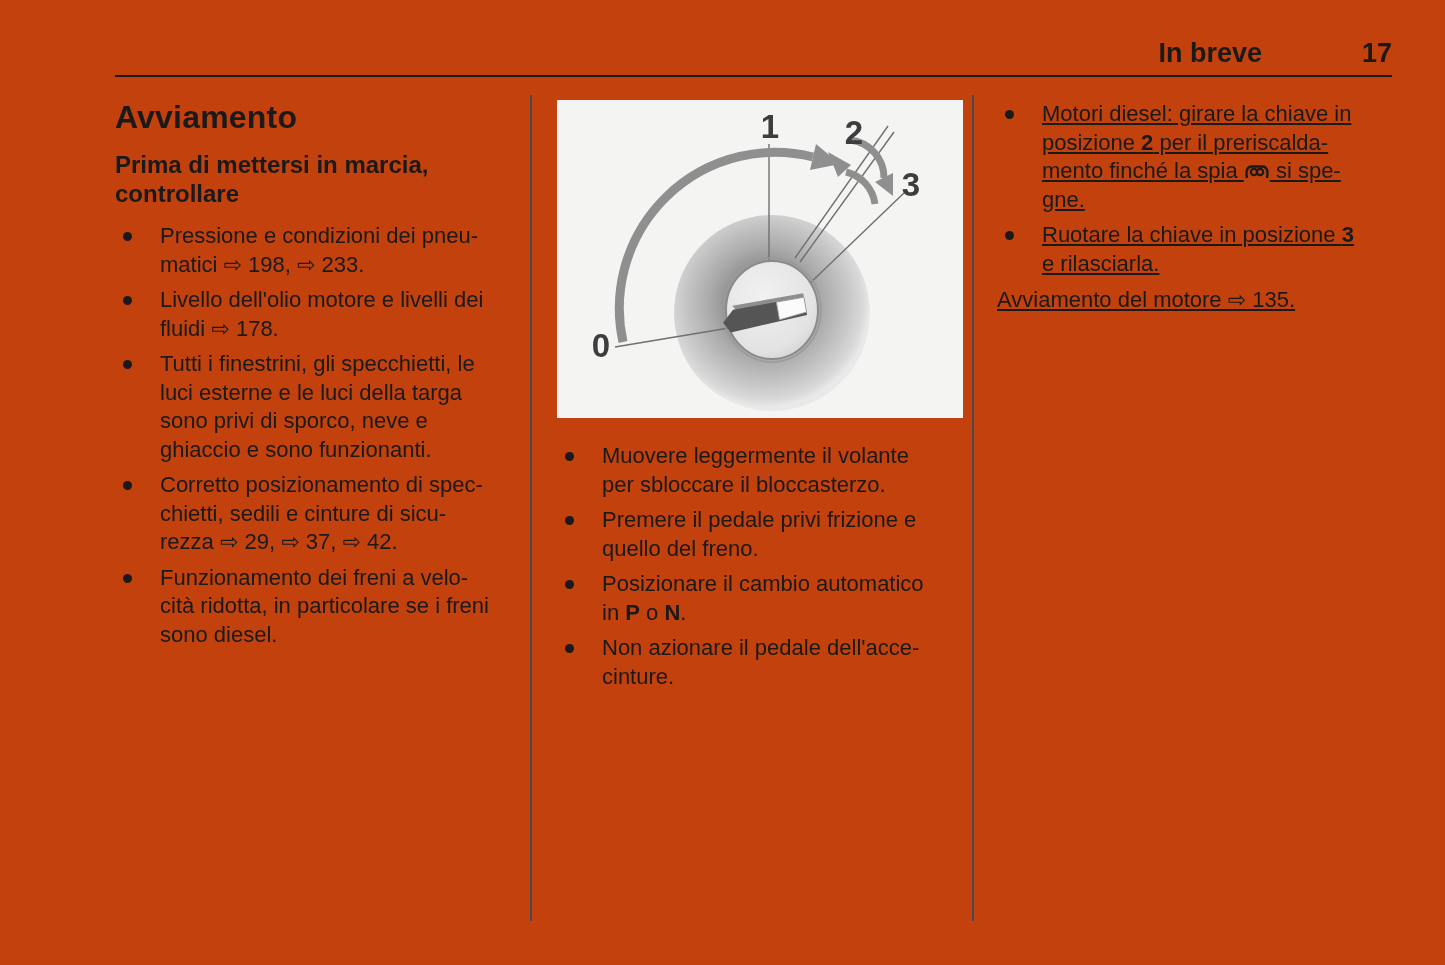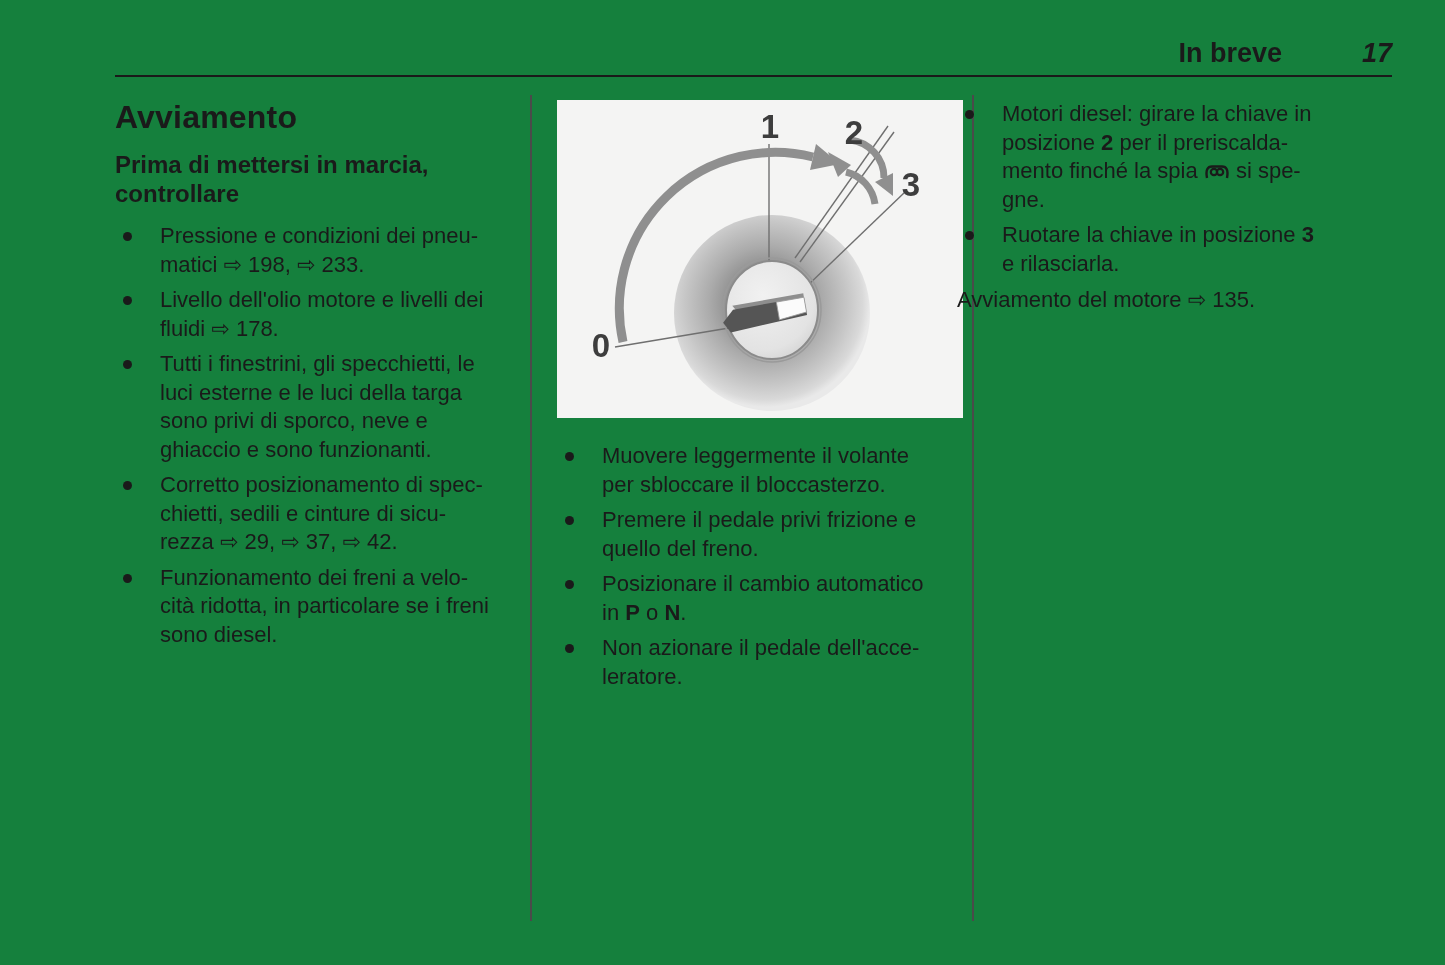--- a/index.html
+++ b/index.html
@@ -5,7 +5,7 @@
   * { margin:0; padding:0; box-sizing:border-box; }
   html,body { background:#ffffff; }
   .page {
-    position:relative; width:1445px; height:965px; background:#15803d;
+    position:relative; width:1445px; height:965px; background:#c2410c;
     font-family:"Liberation Sans","DejaVu Sans",sans-serif; color:#1a1a1a;
     overflow:hidden;
   }

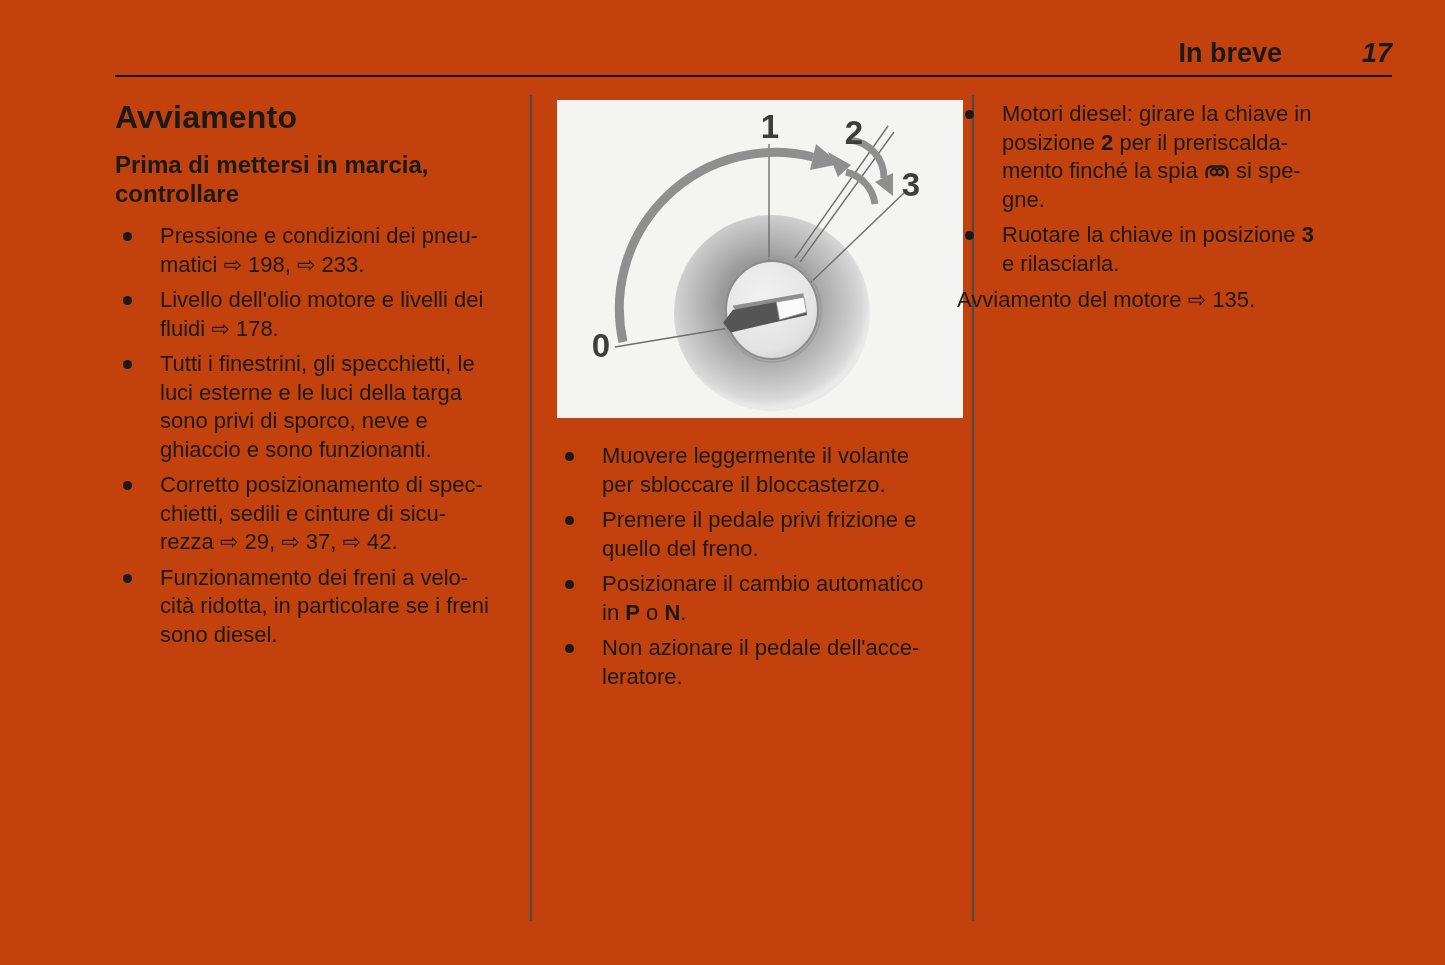--- a/index.html
+++ b/index.html
@@ -11,7 +11,7 @@
   }
   .header { position:absolute; top:38px; right:53px; display:flex; align-items:baseline; }
   .header .title { font-size:27px; font-weight:bold; }
-  .header .pagenum { font-size:27px; font-weight:bold; margin-left:80px;font-style:italic; }
+  .header .pagenum { font-size:27px; font-weight:bold; margin-left:100px; }
   .header-rule { position:absolute; top:75px; left:115px; width:1277px; height:2px; background:#1a1a1a; }
 
   .divider { position:absolute; top:95px; height:826px; width:2px; background:#4a4a4a; }

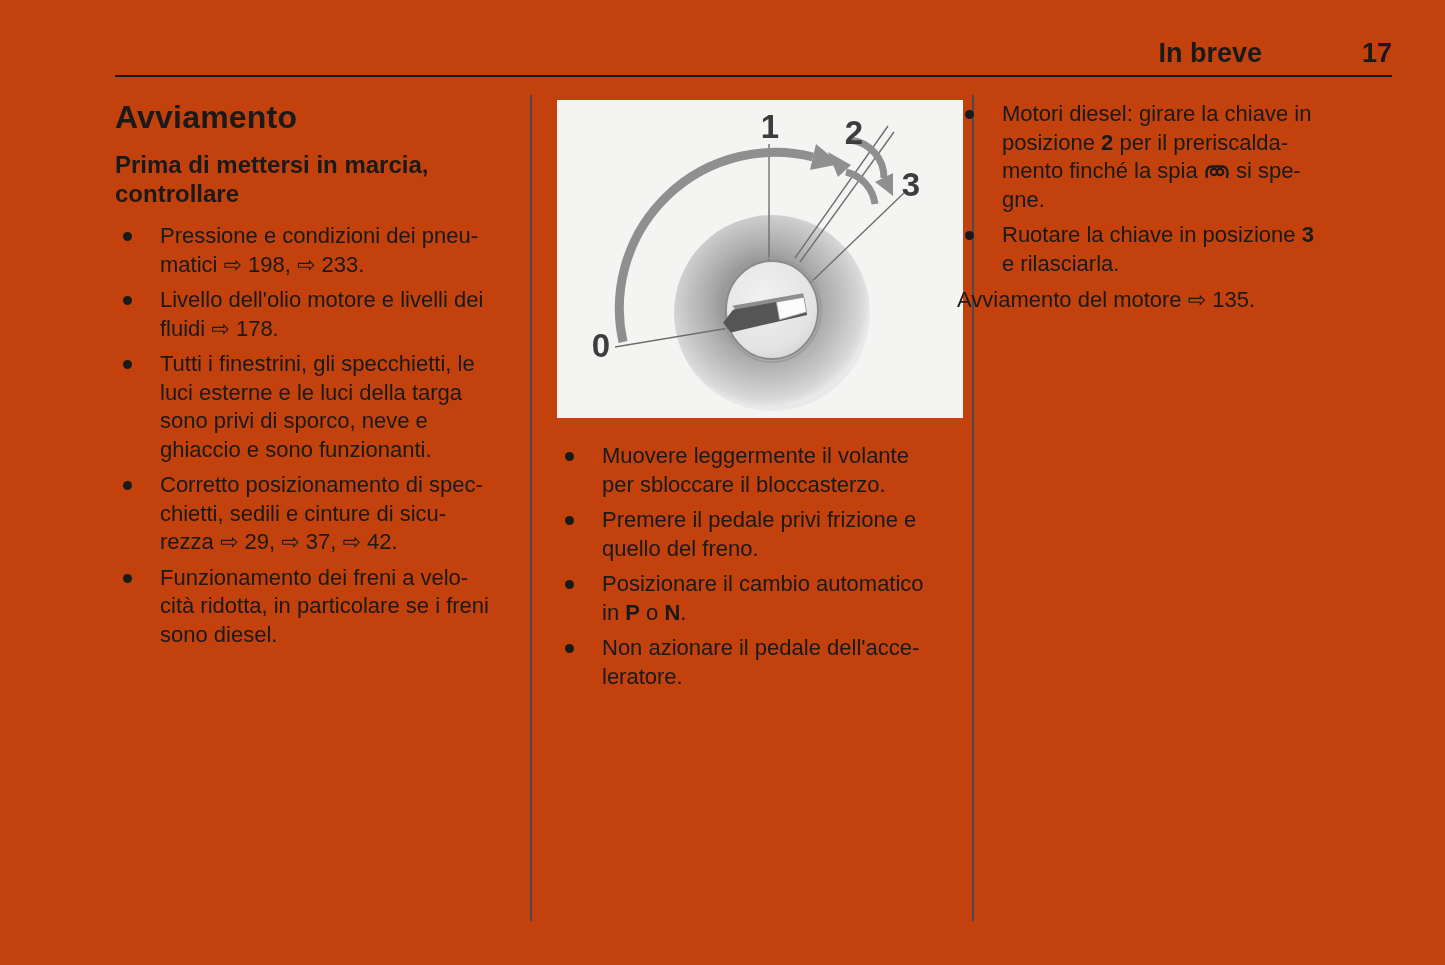--- a/index.html
+++ b/index.html
@@ -21,7 +21,7 @@
   .col { position:absolute; top:100px; width:408px; }
   .col1 { left:115px; }
   .col2 { left:557px; }
-  .col3 { left:957px; }
+  .col3 { left:997px;text-decoration:underline; }
 
   .h1 { font-size:32px; font-weight:bold; line-height:34px; margin-bottom:16px; letter-spacing:0.2px; }
   .h2 { font-size:24px; font-weight:bold; line-height:29px; margin-bottom:14px; white-space:pre-line; }

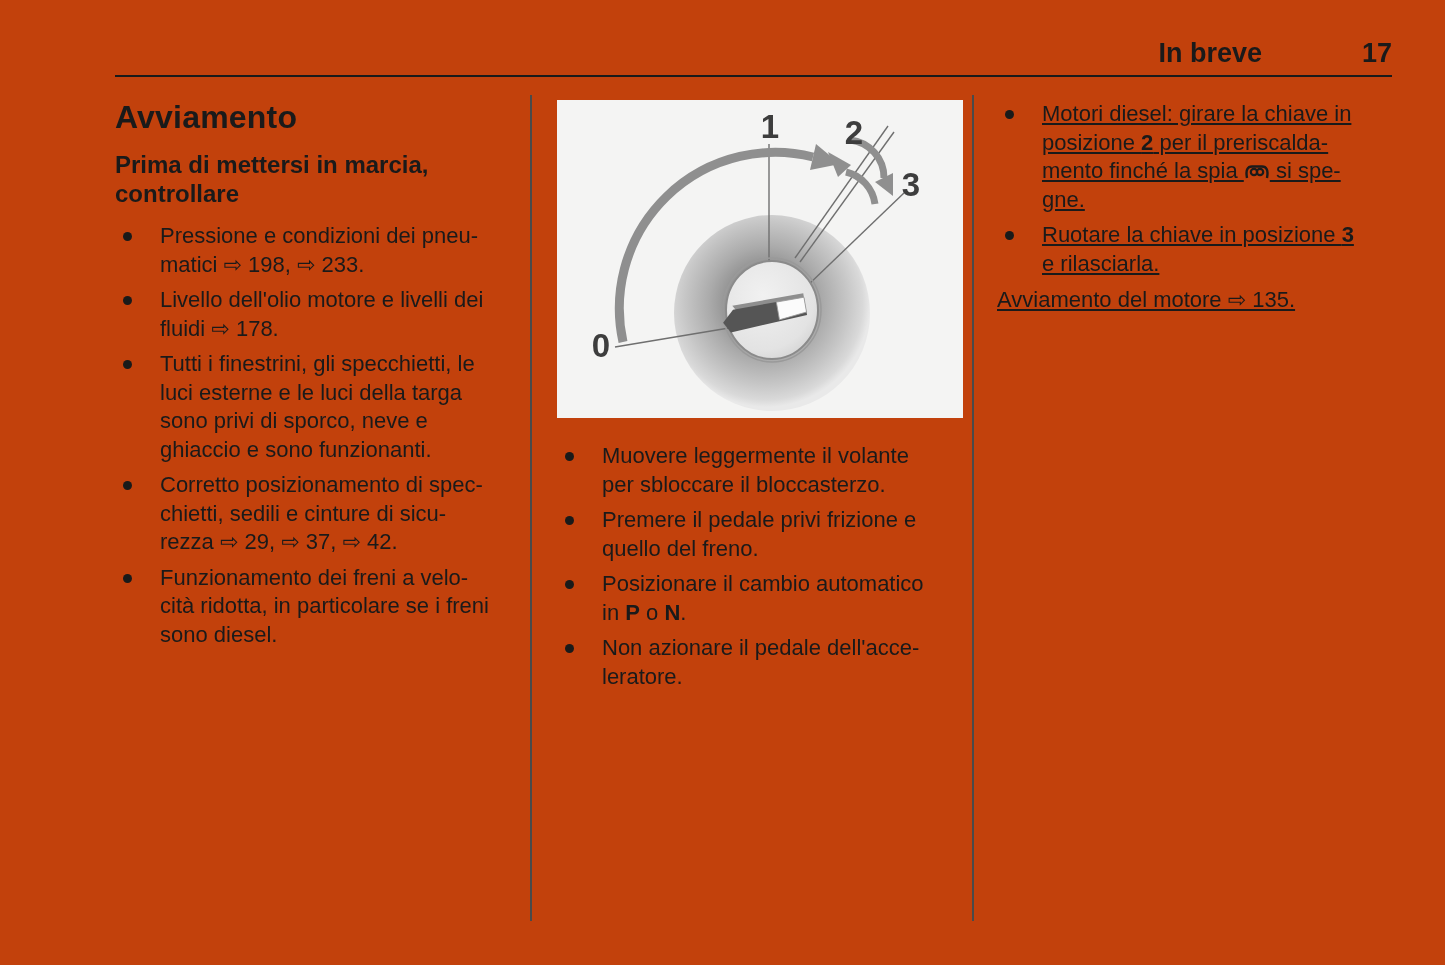--- a/index.html
+++ b/index.html
@@ -145,7 +145,7 @@
       <li><span class="dot"></span><span class="txt"><span>Posizionare il cambio automatico
 in </span><span class="b">P</span><span> o </span><span class="b">N</span><span>.</span></span></li>
       <li><span class="dot"></span><span class="txt">Non azionare il pedale dell'acce-
-leratore.</span></li>
+cinture.</span></li>
     </ul>
   </div>
 

